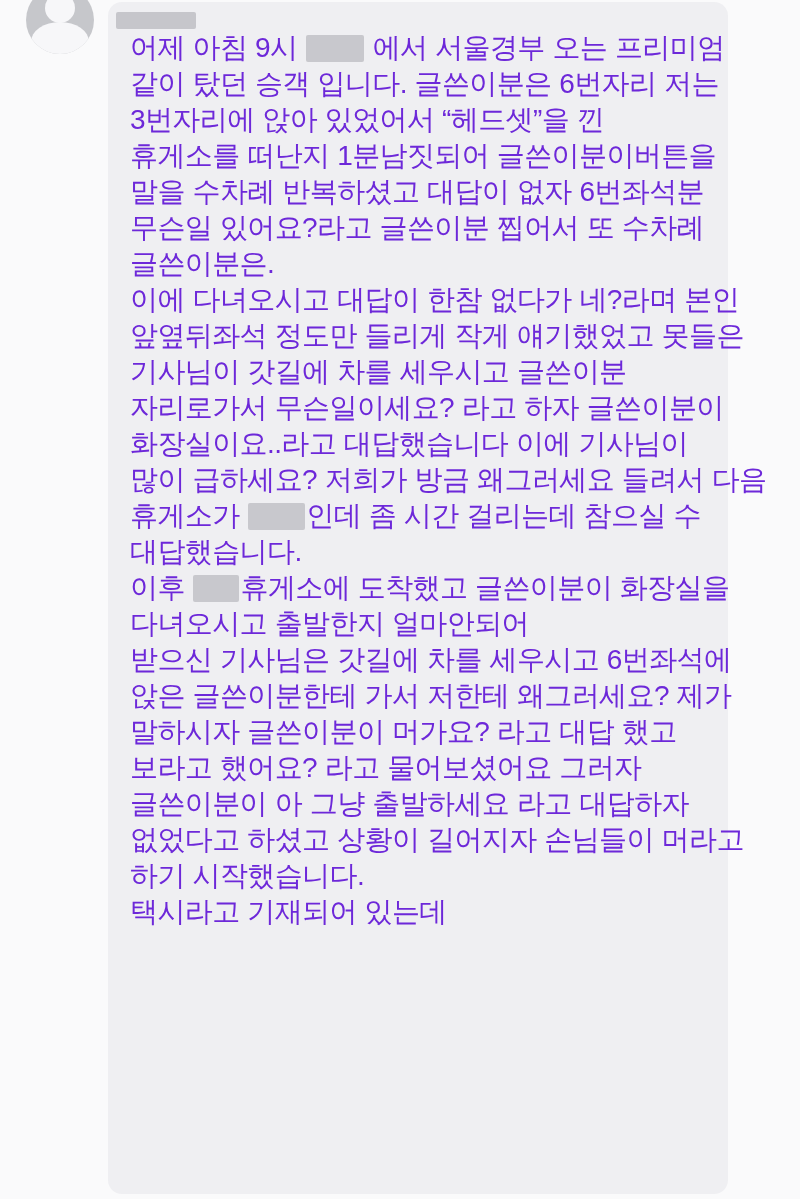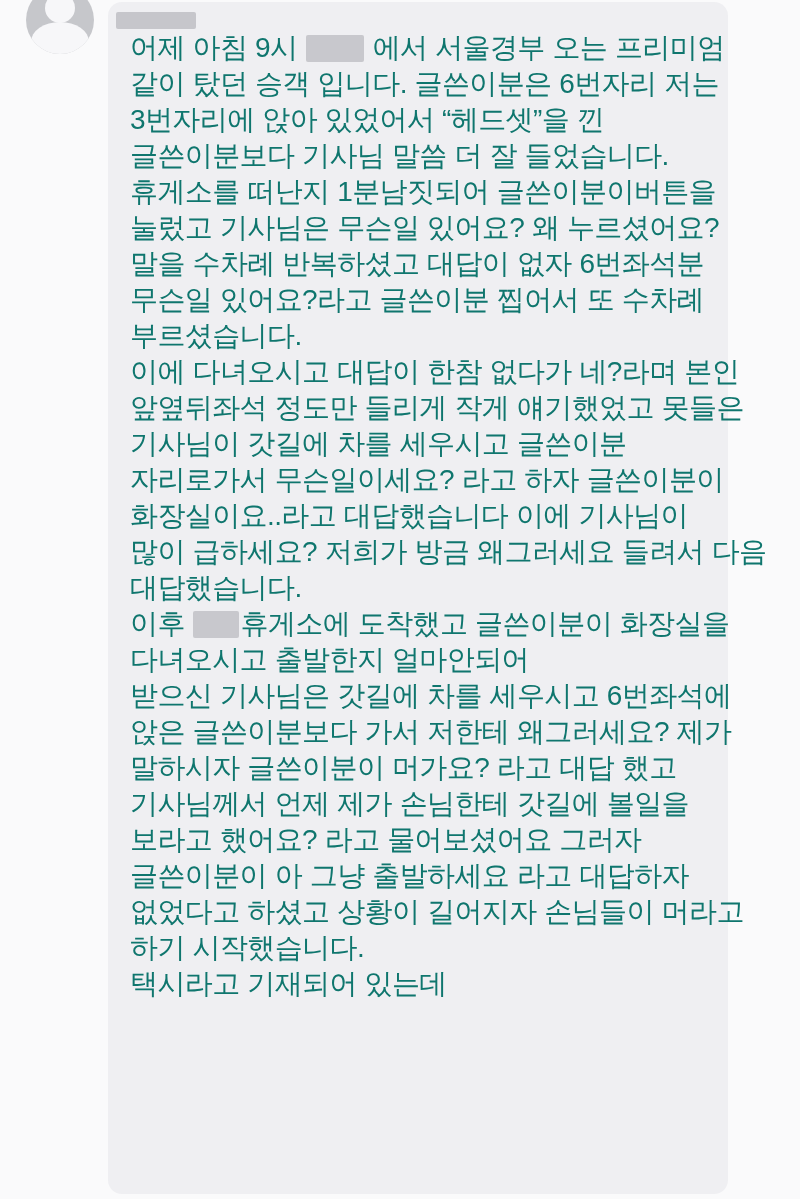--- a/index.html
+++ b/index.html
@@ -39,7 +39,7 @@
   
   .text{
     position:absolute;left:130px;top:30px;width:600px;
-    font-size:28px;line-height:36px;color:#0f766e;
+    font-size:28px;line-height:36px;color:#6d28d9;
     letter-spacing:-0.6px;word-spacing:0.5px;
   }
   .text .line{height:36px;white-space:nowrap;}

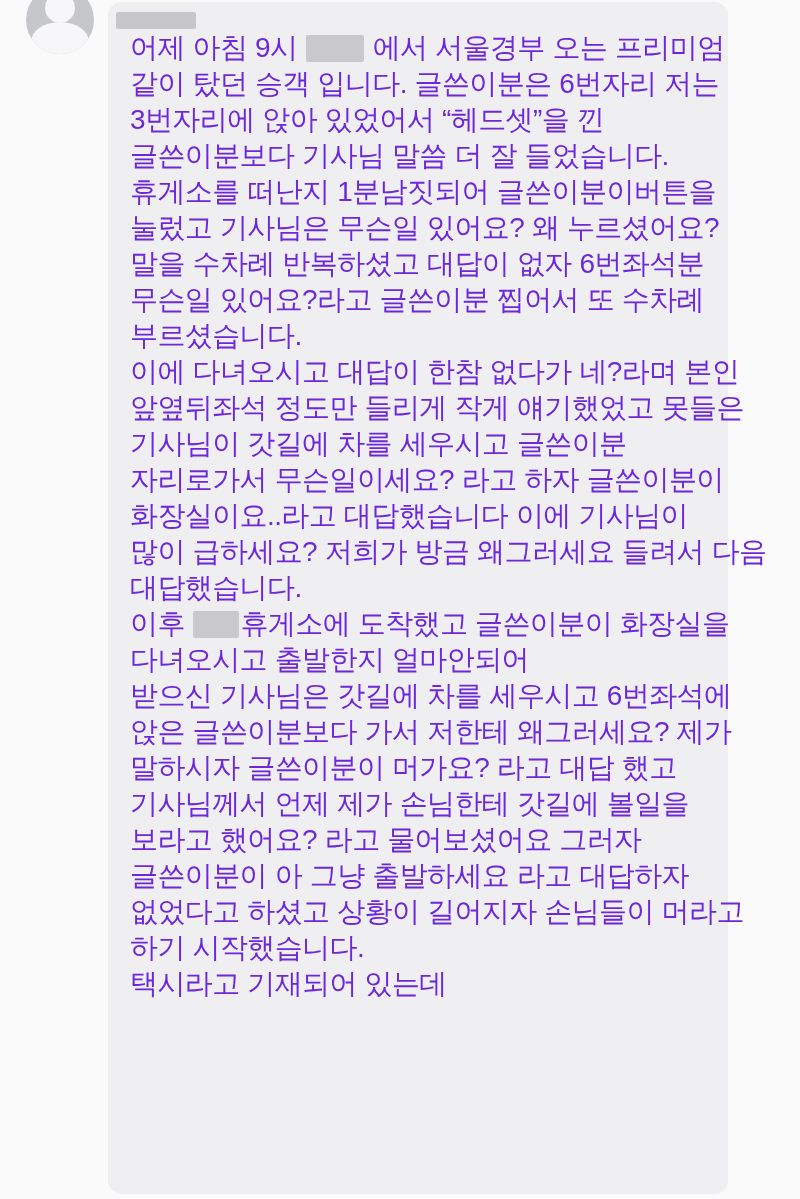--- a/index.html
+++ b/index.html
@@ -66,7 +66,6 @@
       <div class="line">어제 아침 9시 <span class="redact" style="width: 58px;"></span> 에서 서울경부 오는 프리미엄</div>
       <div class="line">같이 탔던 승객 입니다. 글쓴이분은 6번자리 저는</div>
       <div class="line">3번자리에 앉아 있었어서 “헤드셋”을 낀</div>
-      <div class="line">글쓴이분보다 기사님 말씀 더 잘 들었습니다.</div>
       <div class="line">휴게소를 떠난지 1분남짓되어 글쓴이분이버튼을</div>
       <div class="line">눌렀고 기사님은 무슨일 있어요? 왜 누르셨어요?</div>
       <div class="line">말을 수차례 반복하셨고 대답이 없자 6번좌석분</div>

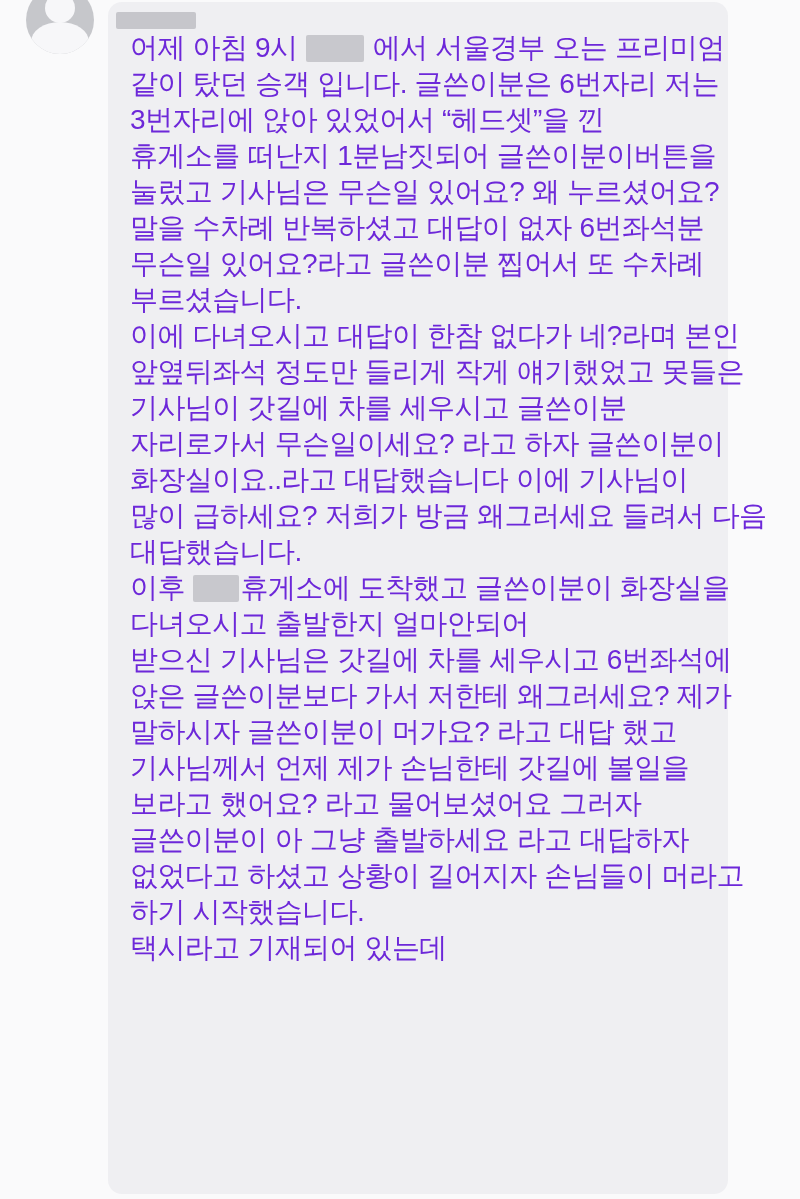--- a/index.html
+++ b/index.html
@@ -67,7 +67,6 @@
       <div class="line">같이 탔던 승객 입니다. 글쓴이분은 6번자리 저는</div>
       <div class="line">3번자리에 앉아 있었어서 “헤드셋”을 낀</div>
       <div class="line">휴게소를 떠난지 1분남짓되어 글쓴이분이버튼을</div>
-      <div class="line">눌렀고 기사님은 무슨일 있어요? 왜 누르셨어요?</div>
       <div class="line">말을 수차례 반복하셨고 대답이 없자 6번좌석분</div>
       <div class="line">무슨일 있어요?라고 글쓴이분 찝어서 또 수차례</div>
       <div class="line">부르셨습니다.</div>

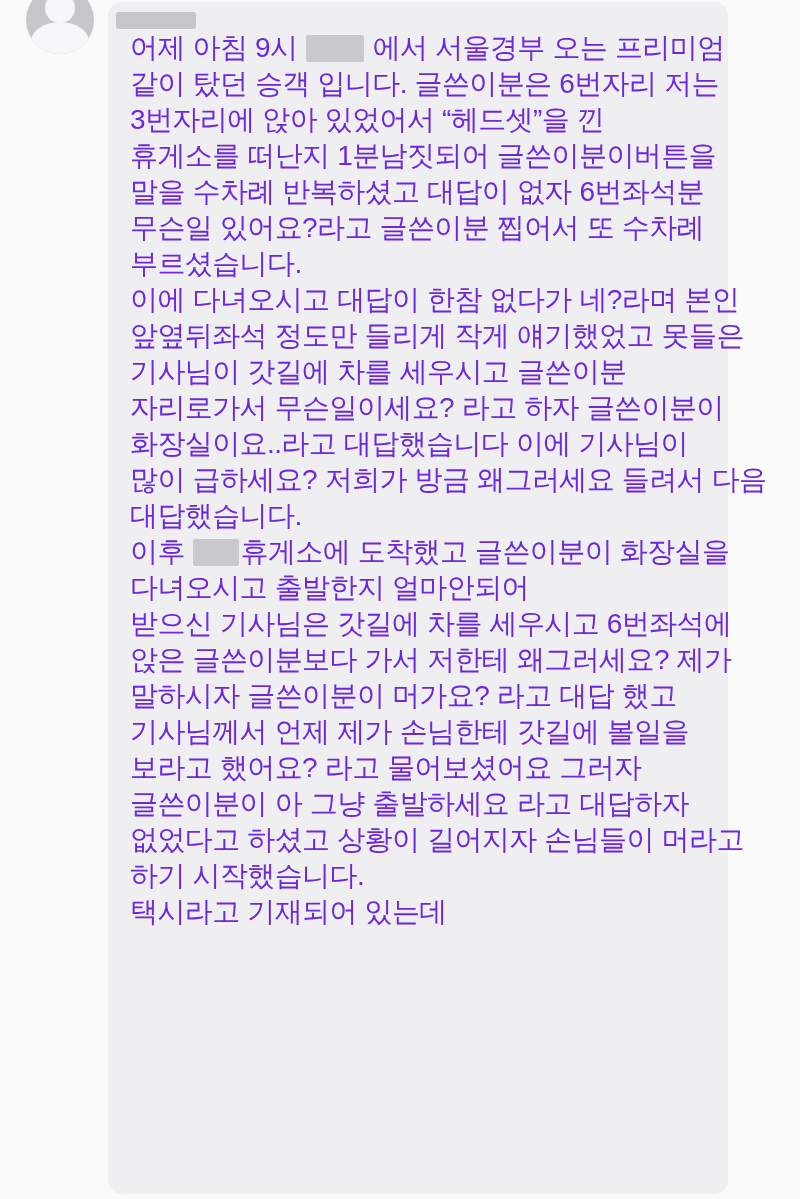--- a/index.html
+++ b/index.html
@@ -69,7 +69,7 @@
       <div class="line">휴게소를 떠난지 1분남짓되어 글쓴이분이버튼을</div>
       <div class="line">말을 수차례 반복하셨고 대답이 없자 6번좌석분</div>
       <div class="line">무슨일 있어요?라고 글쓴이분 찝어서 또 수차례</div>
-      <div class="line">부르셨습니다.</div>
+      <div class="line">글쓴이분은.</div>
       <div class="line">이에 다녀오시고 대답이 한참 없다가 네?라며 본인</div>
       <div class="line">앞옆뒤좌석 정도만 들리게 작게 얘기했었고 못들은</div>
       <div class="line">기사님이 갓길에 차를 세우시고 글쓴이분</div>

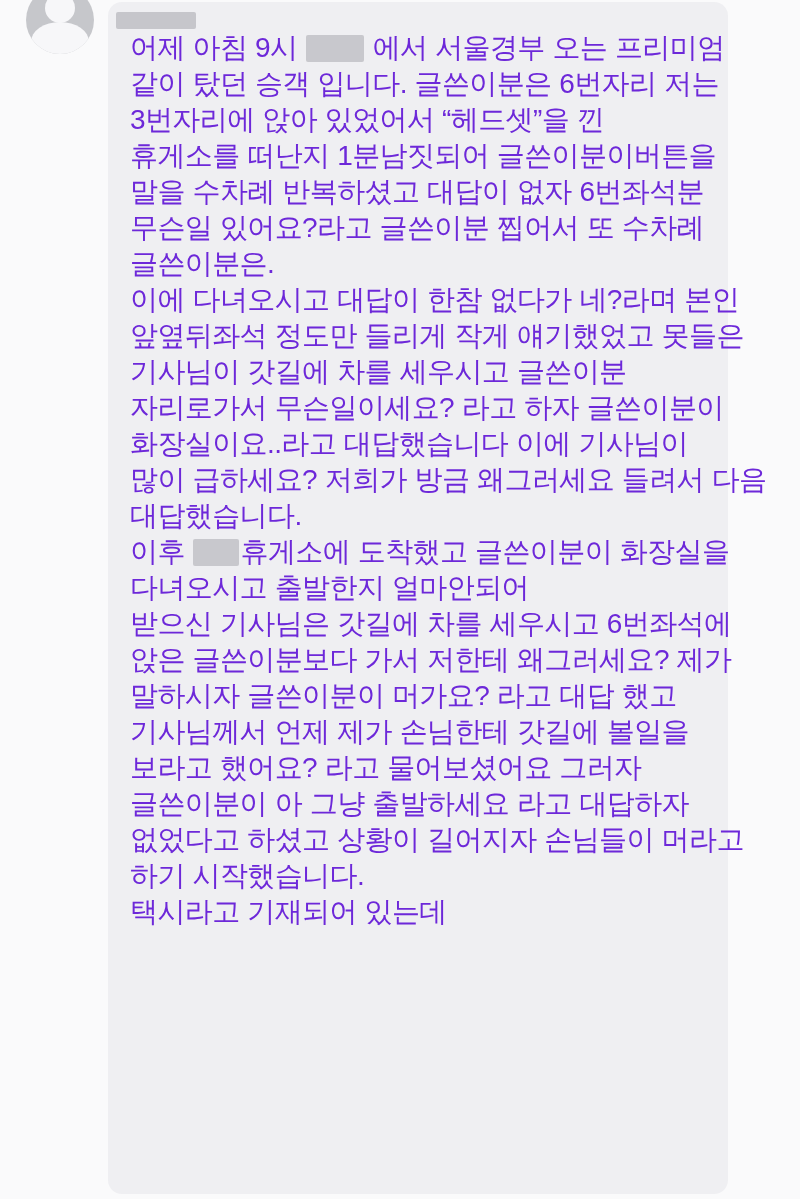--- a/index.html
+++ b/index.html
@@ -76,6 +76,7 @@
       <div class="line">자리로가서 무슨일이세요? 라고 하자 글쓴이분이</div>
       <div class="line">화장실이요..라고 대답했습니다 이에 기사님이</div>
       <div class="line">많이 급하세요? 저희가 방금 왜그러세요 들려서 다음</div>
+      <div class="line">휴게소가 <span class="redact" style="width: 57px;"></span>인데 좀 시간 걸리는데 참으실 수</div>
       <div class="line">대답했습니다.</div>
       <div class="line">이후 <span class="redact" style="width: 46px;"></span>휴게소에 도착했고 글쓴이분이 화장실을</div>
       <div class="line">다녀오시고 출발한지 얼마안되어</div>

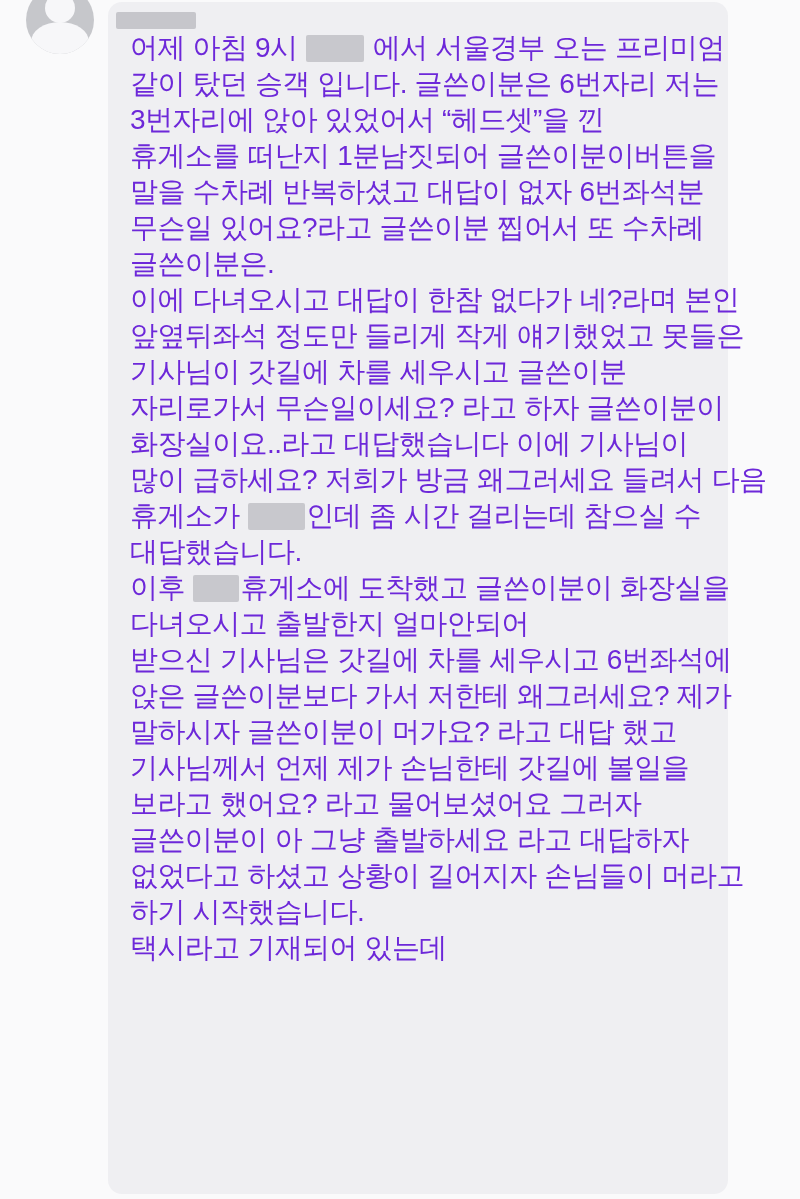--- a/index.html
+++ b/index.html
@@ -81,7 +81,7 @@
       <div class="line">이후 <span class="redact" style="width: 46px;"></span>휴게소에 도착했고 글쓴이분이 화장실을</div>
       <div class="line">다녀오시고 출발한지 얼마안되어</div>
       <div class="line">받으신 기사님은 갓길에 차를 세우시고 6번좌석에</div>
-      <div class="line">앉은 글쓴이분보다 가서 저한테 왜그러세요? 제가</div>
+      <div class="line">앉은 글쓴이분한테 가서 저한테 왜그러세요? 제가</div>
       <div class="line">말하시자 글쓴이분이 머가요? 라고 대답 했고</div>
       <div class="line">기사님께서 언제 제가 손님한테 갓길에 볼일을</div>
       <div class="line">보라고 했어요? 라고 물어보셨어요 그러자</div>

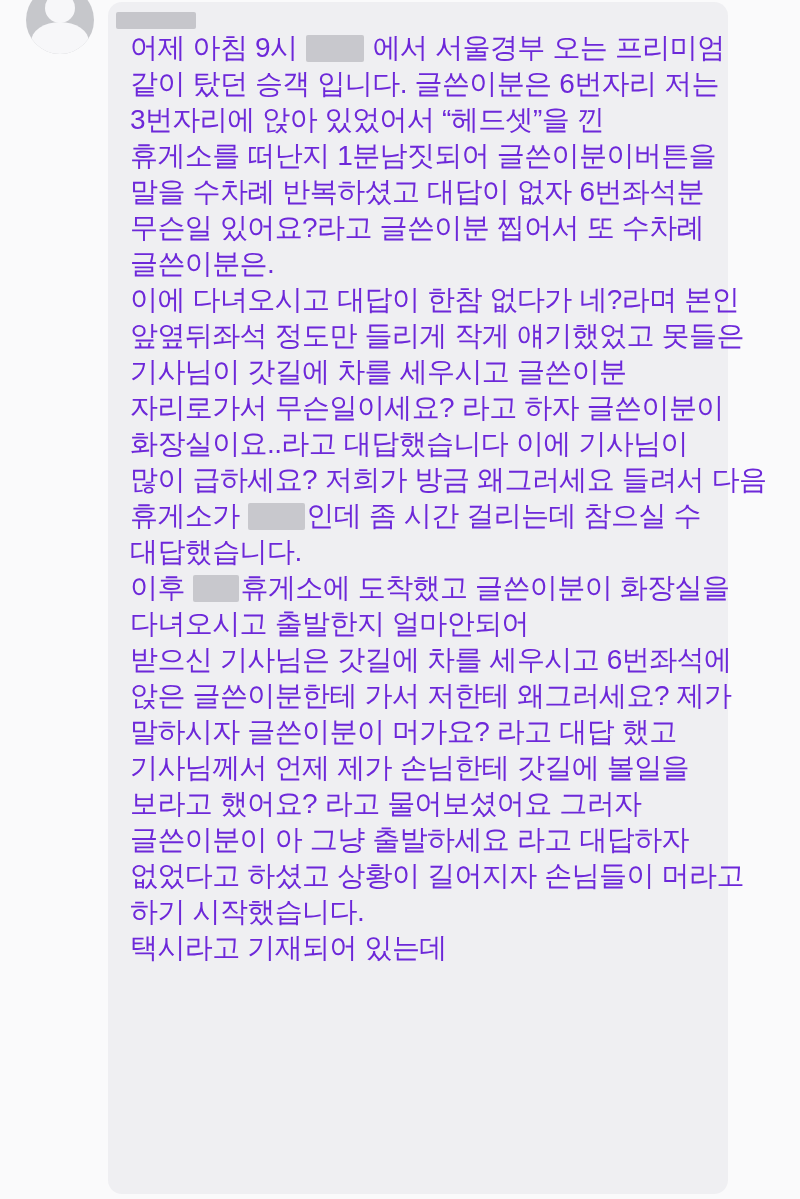--- a/index.html
+++ b/index.html
@@ -83,7 +83,6 @@
       <div class="line">받으신 기사님은 갓길에 차를 세우시고 6번좌석에</div>
       <div class="line">앉은 글쓴이분한테 가서 저한테 왜그러세요? 제가</div>
       <div class="line">말하시자 글쓴이분이 머가요? 라고 대답 했고</div>
-      <div class="line">기사님께서 언제 제가 손님한테 갓길에 볼일을</div>
       <div class="line">보라고 했어요? 라고 물어보셨어요 그러자</div>
       <div class="line">글쓴이분이 아 그냥 출발하세요 라고 대답하자</div>
       <div class="line">없었다고 하셨고 상황이 길어지자 손님들이 머라고</div>

